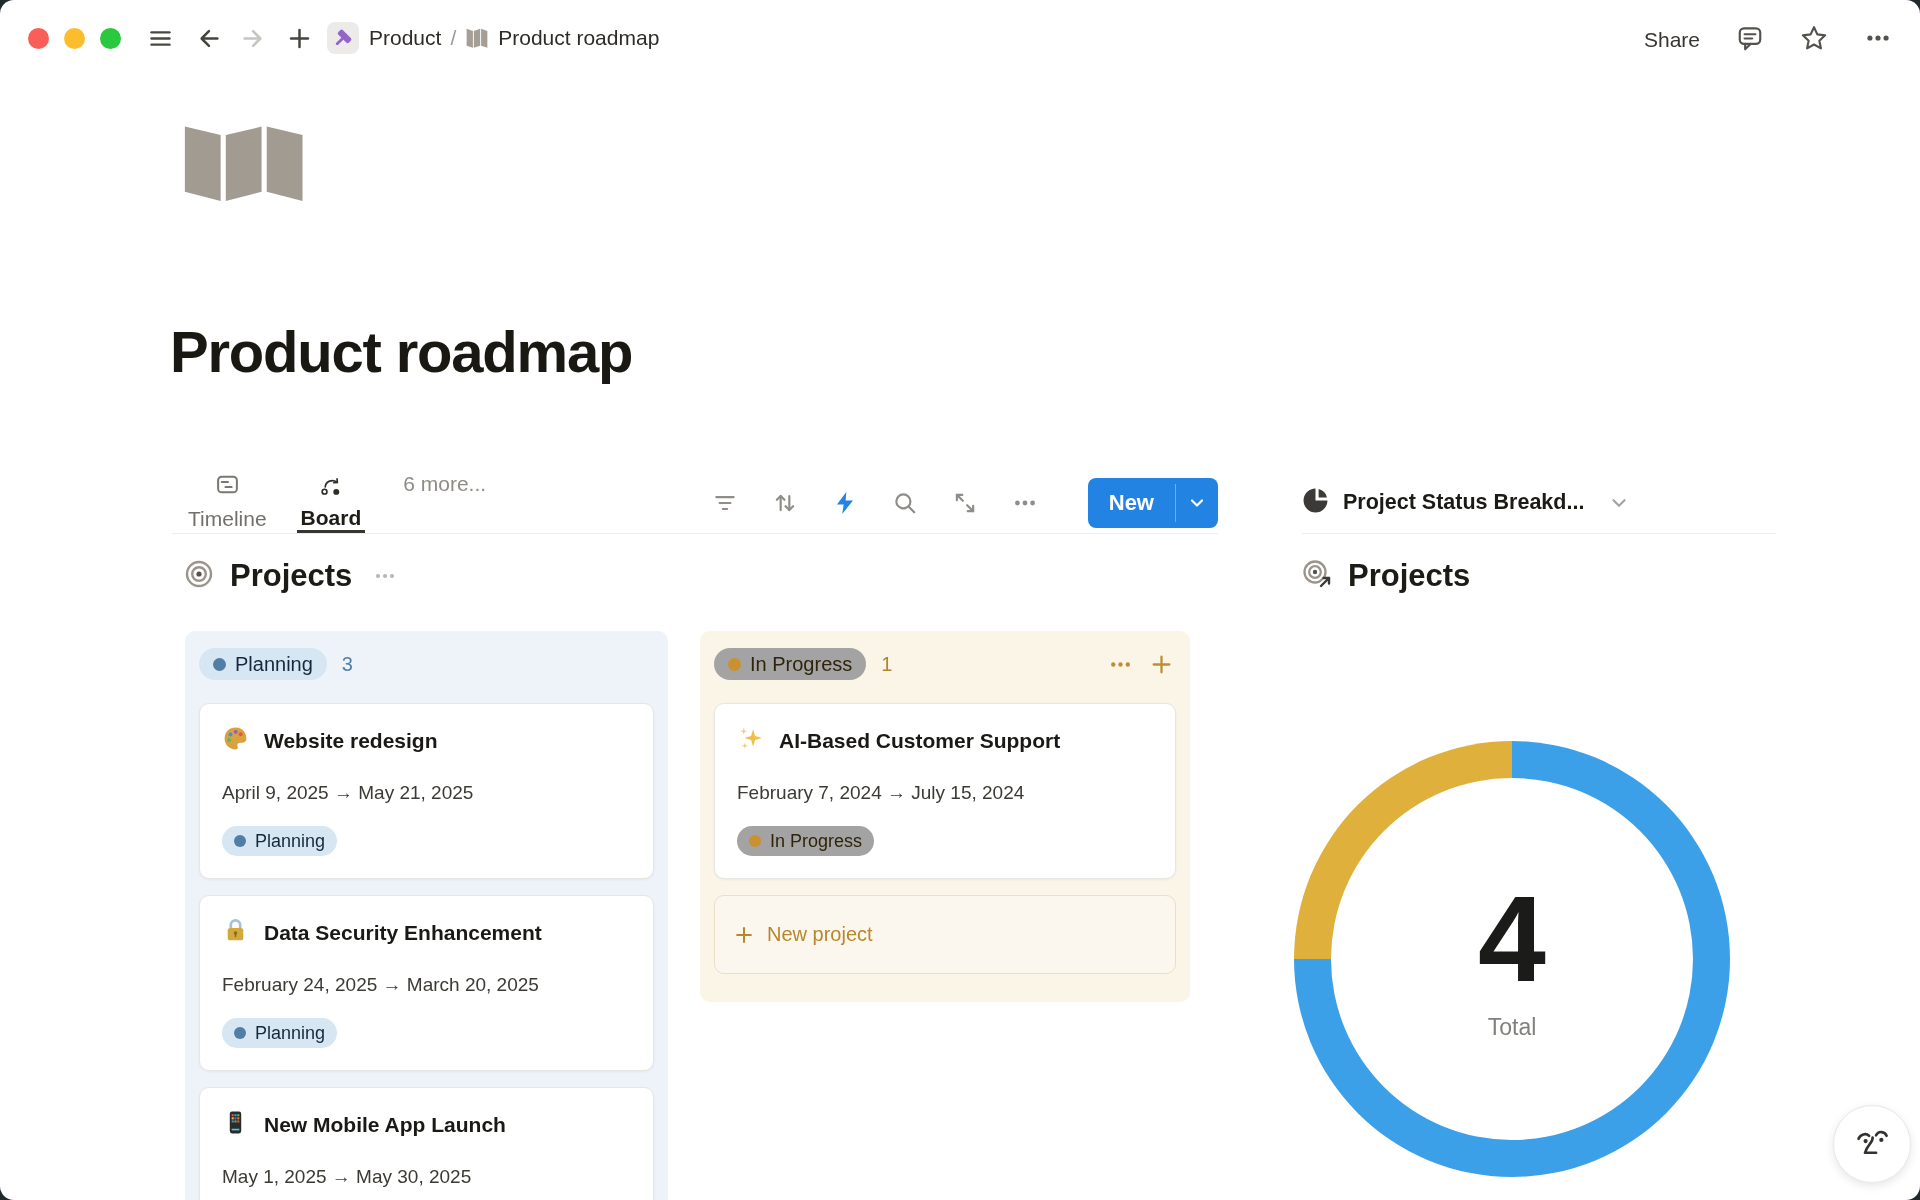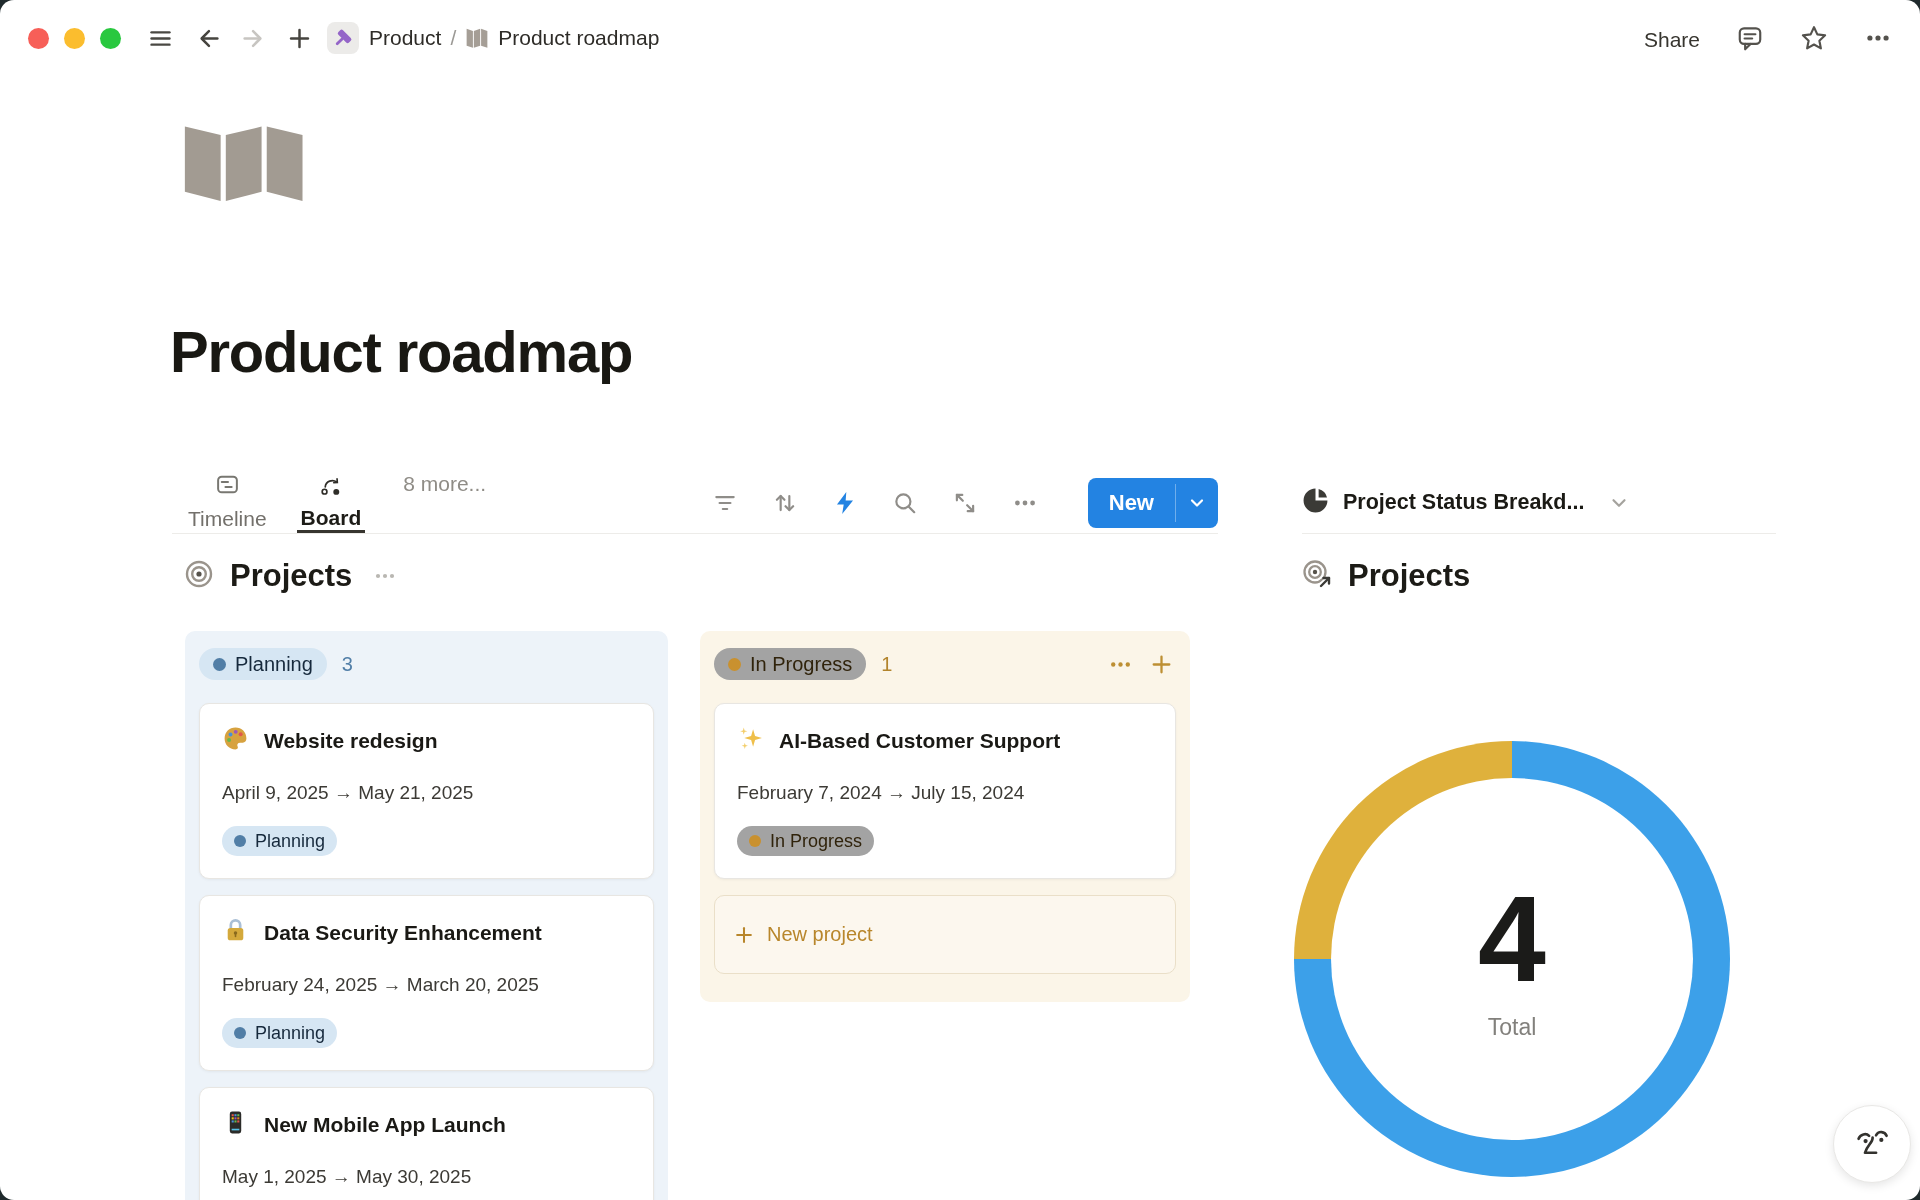--- a/index.html
+++ b/index.html
@@ -213,7 +213,7 @@
         <span>Board</span>
       </div>
       <div class="tab inactive more">
-        <span>8 more...</span>
+        <span>6 more...</span>
       </div>
       <div class="toolbar">
         <span class="tb-icon">

